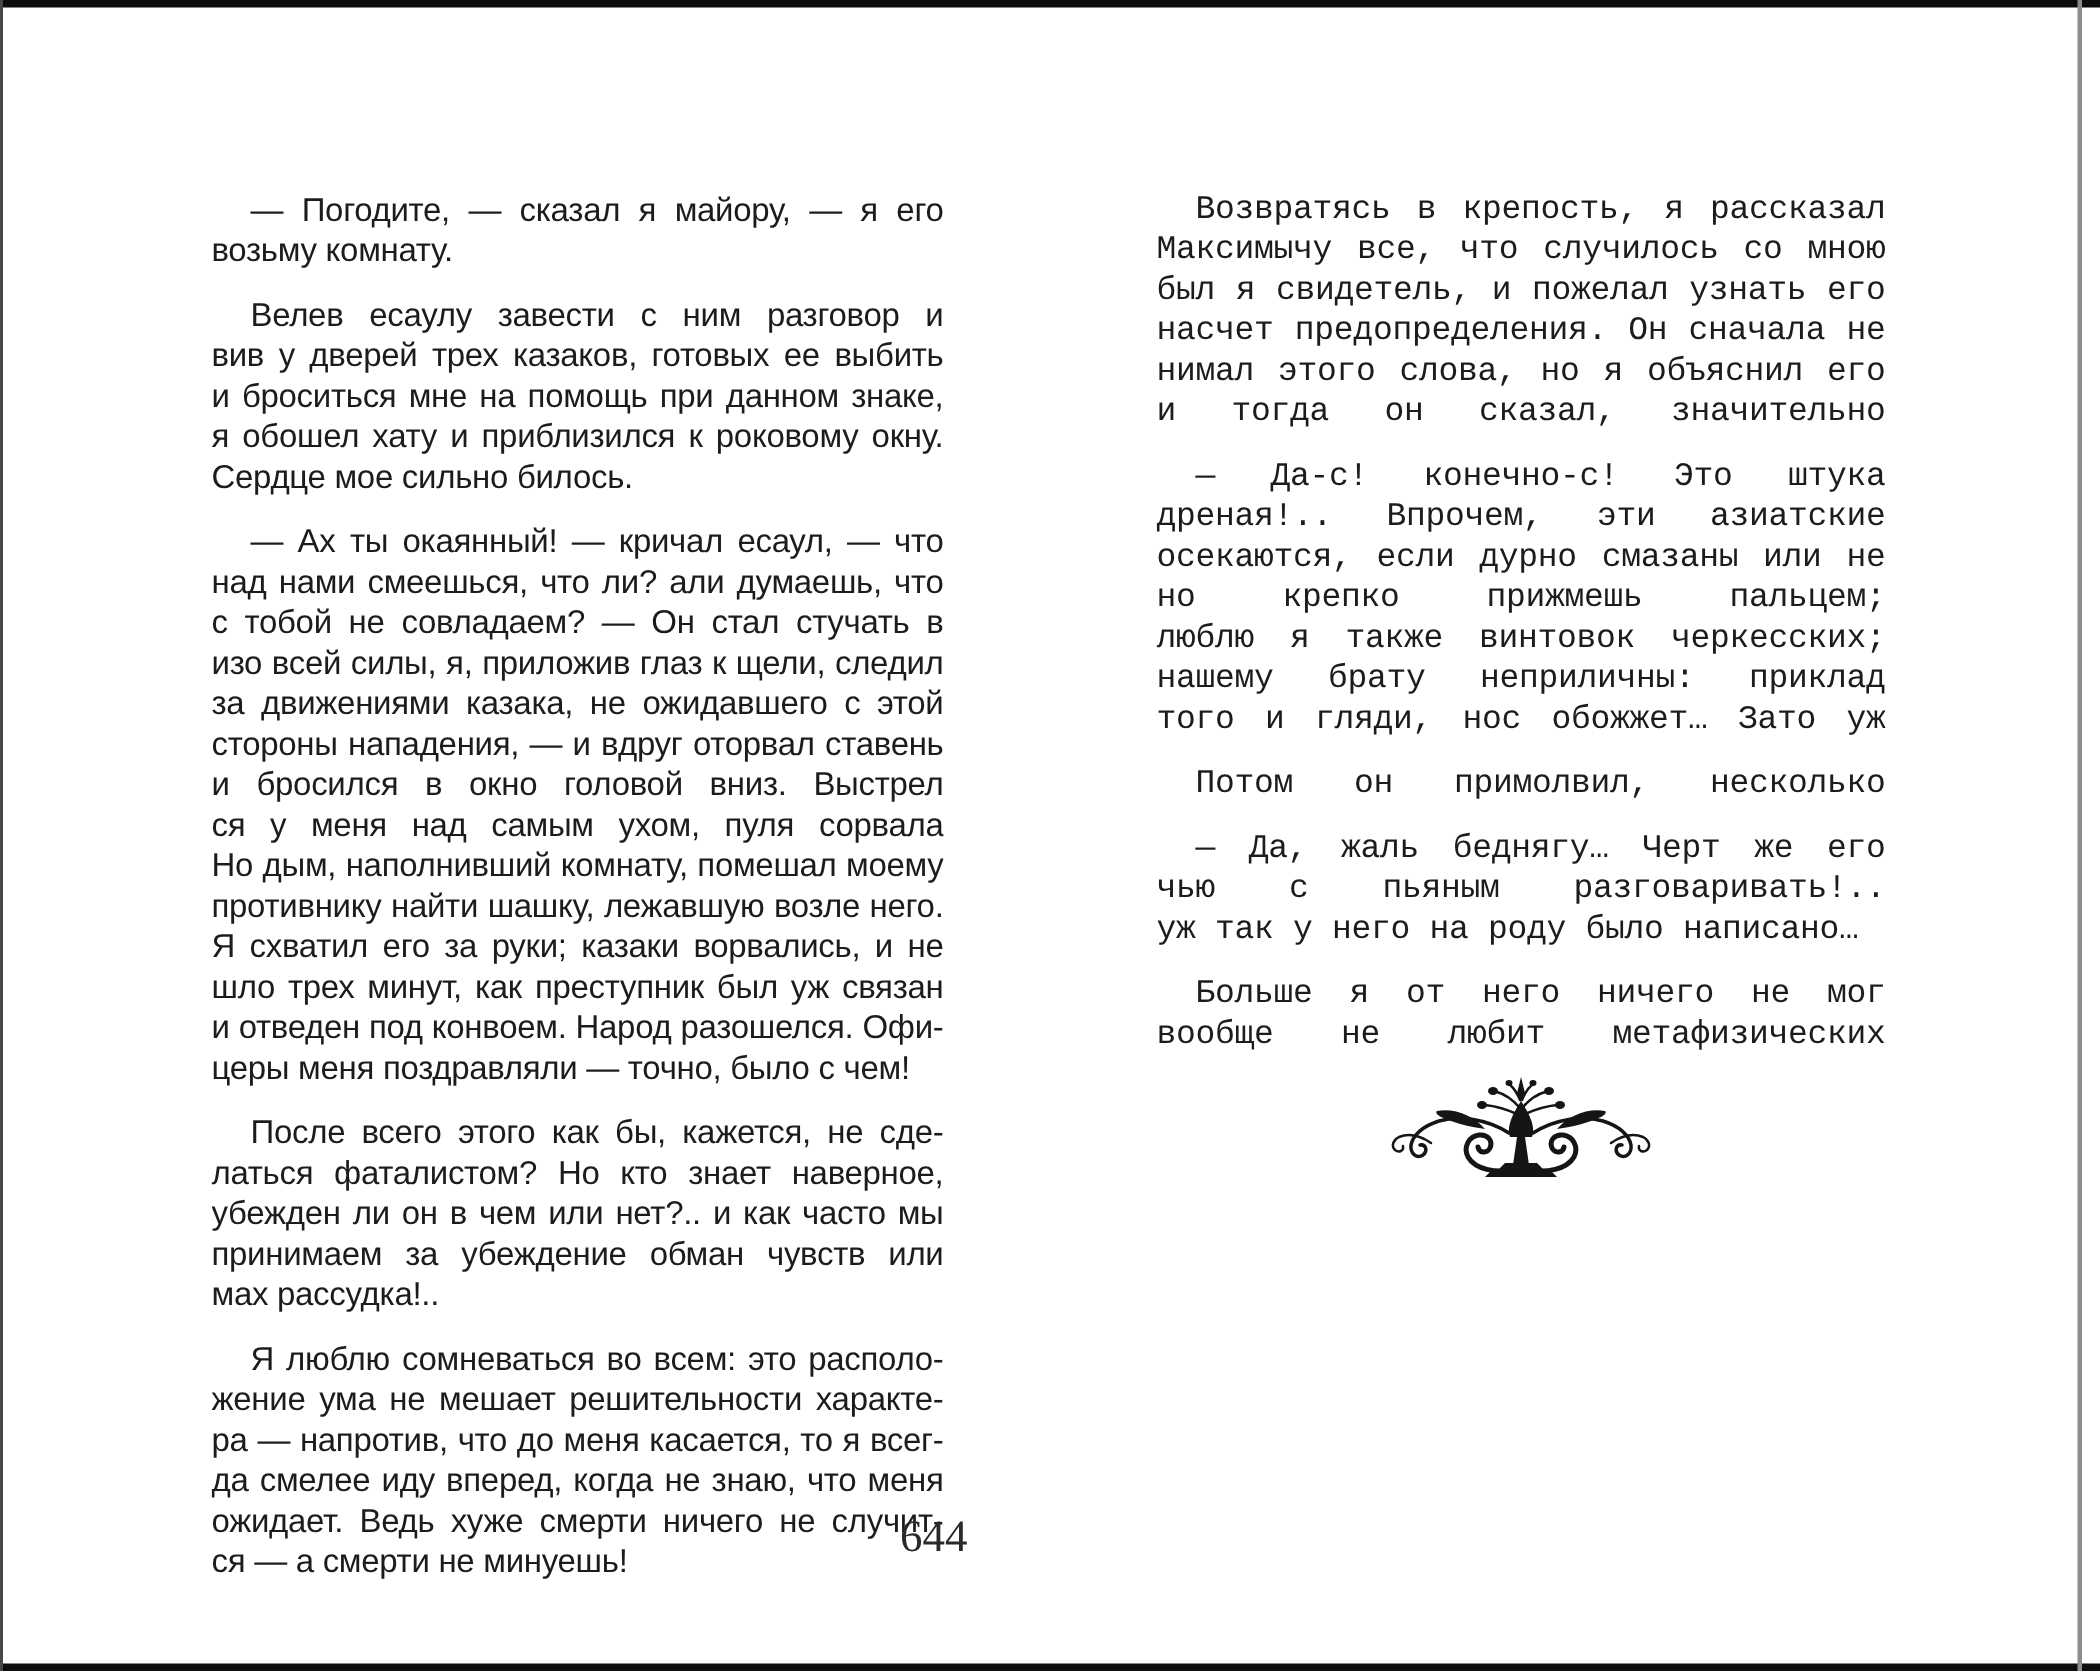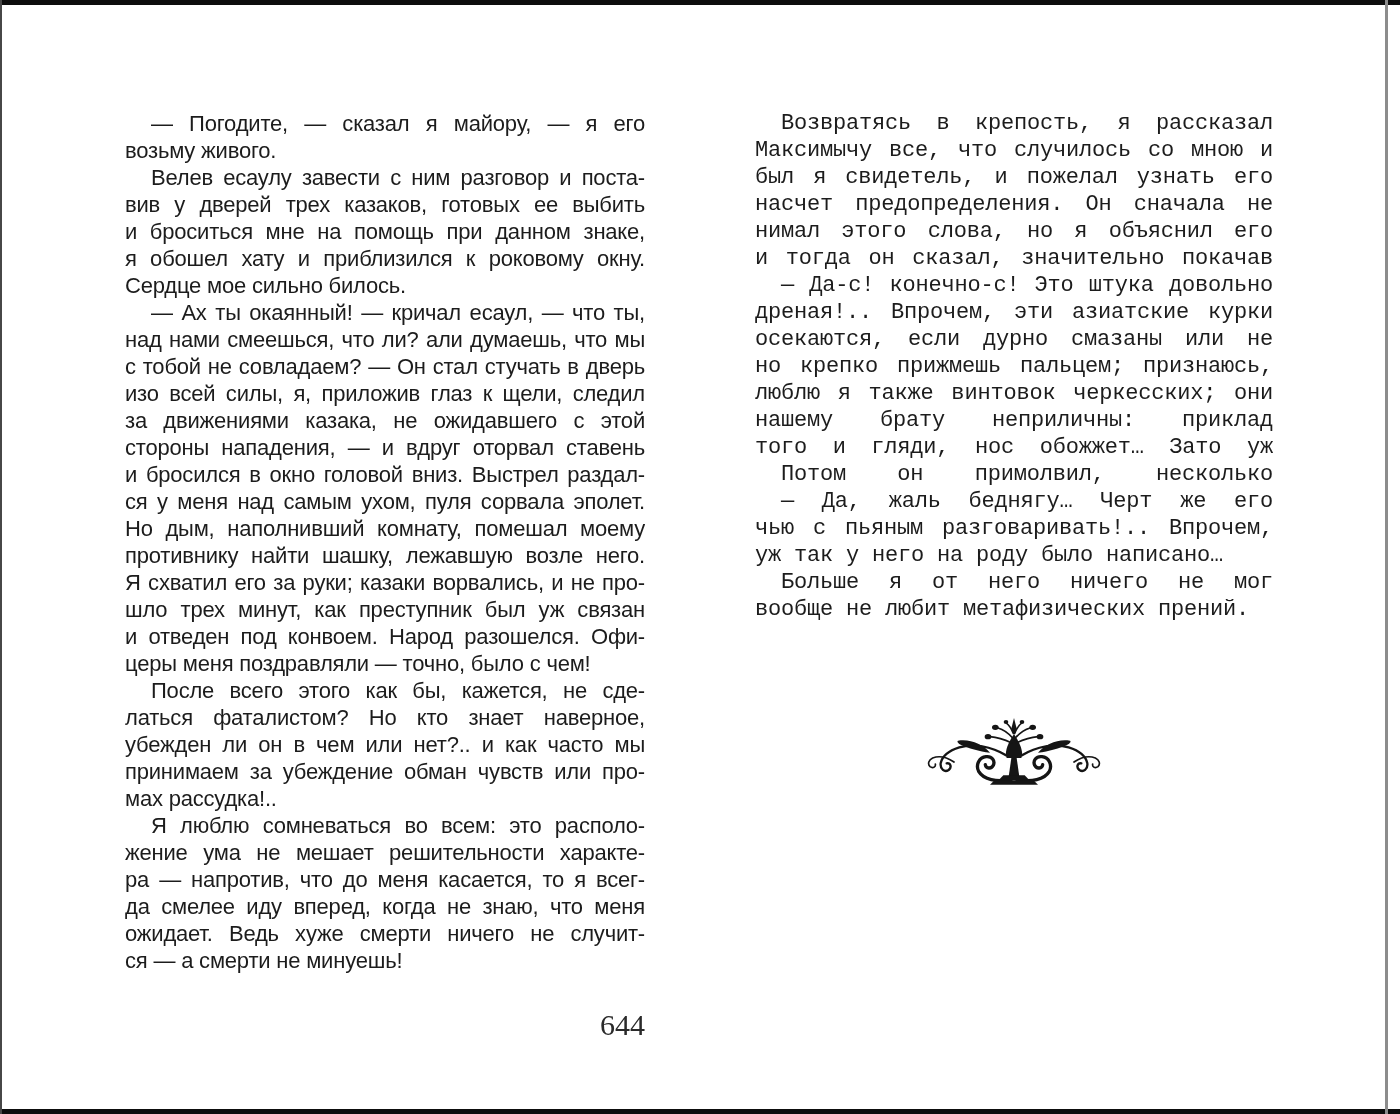--- a/index.html
+++ b/index.html
@@ -30,7 +30,7 @@
   .column.left  { left: 125px; width: 520px; }
   .column.right { left: 755px; width: 518px; font-family: Liberation Mono, monospace; }
 
-  .paragraph { margin: 0; }
+  .paragraph { margin: 16px; }
   .line {
     height: 27px;
     line-height: 27px;

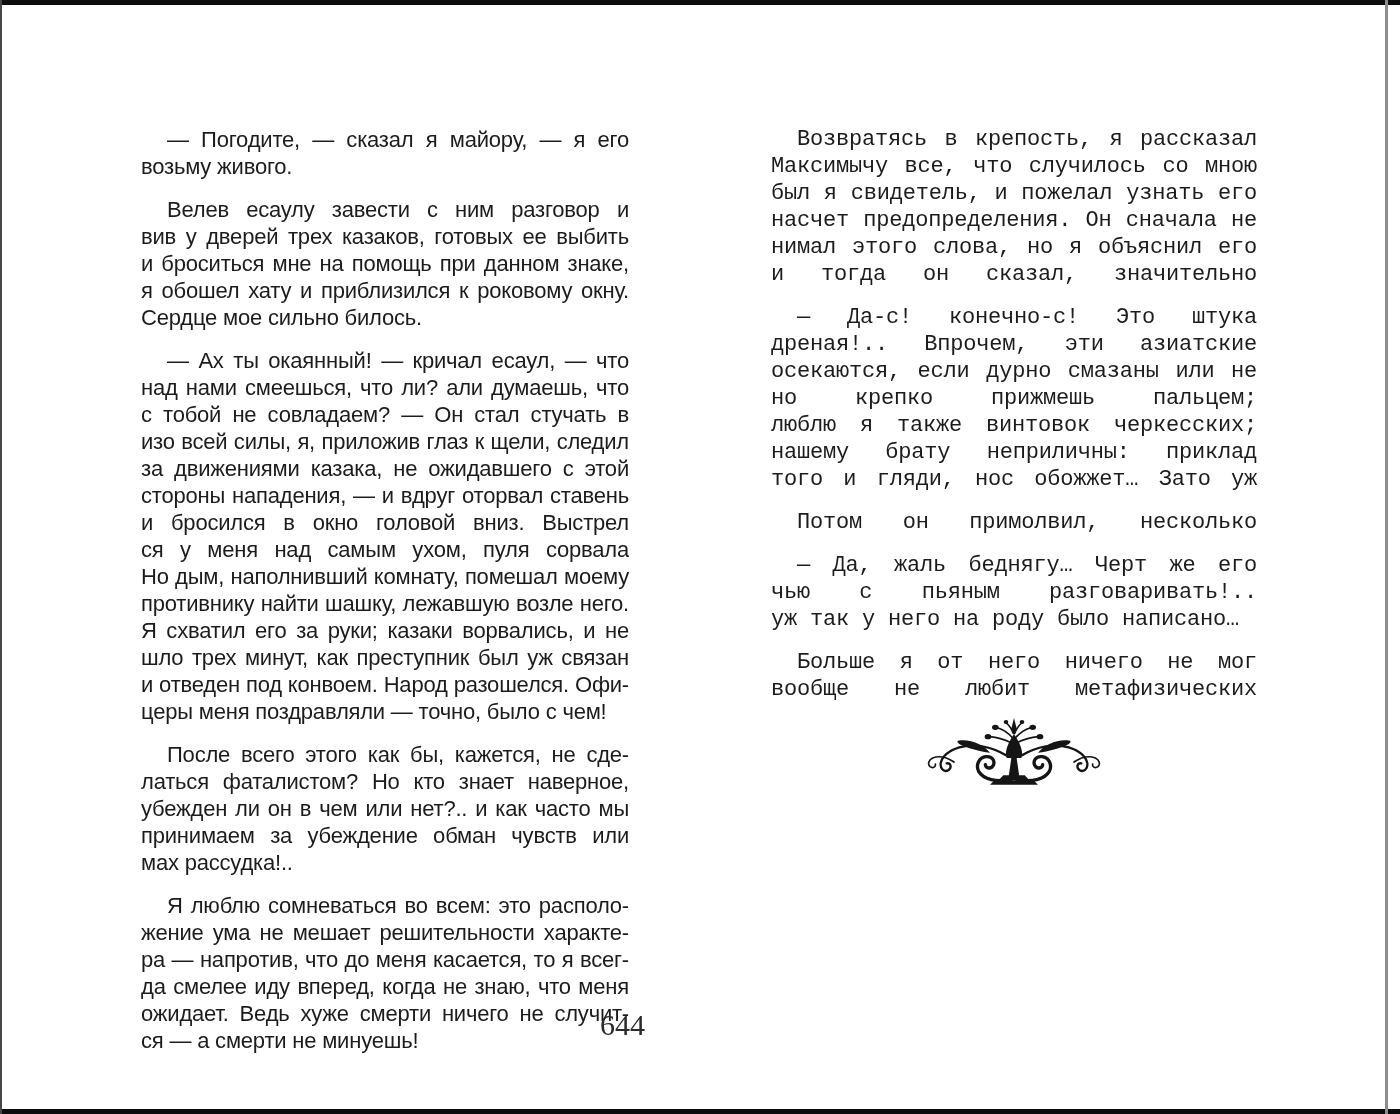--- a/index.html
+++ b/index.html
@@ -73,7 +73,7 @@
   <div class="column left">
       <div class="paragraph">
         <div class="line pfirst">— Погодите, — сказал я майору, — я его</div>
-        <div class="line plast">возьму живого.</div>
+        <div class="line plast">возьму комнату.</div>
       </div>
       <div class="paragraph">
         <div class="line pfirst">Велев есаулу завести с ним разговор и поста-</div>

